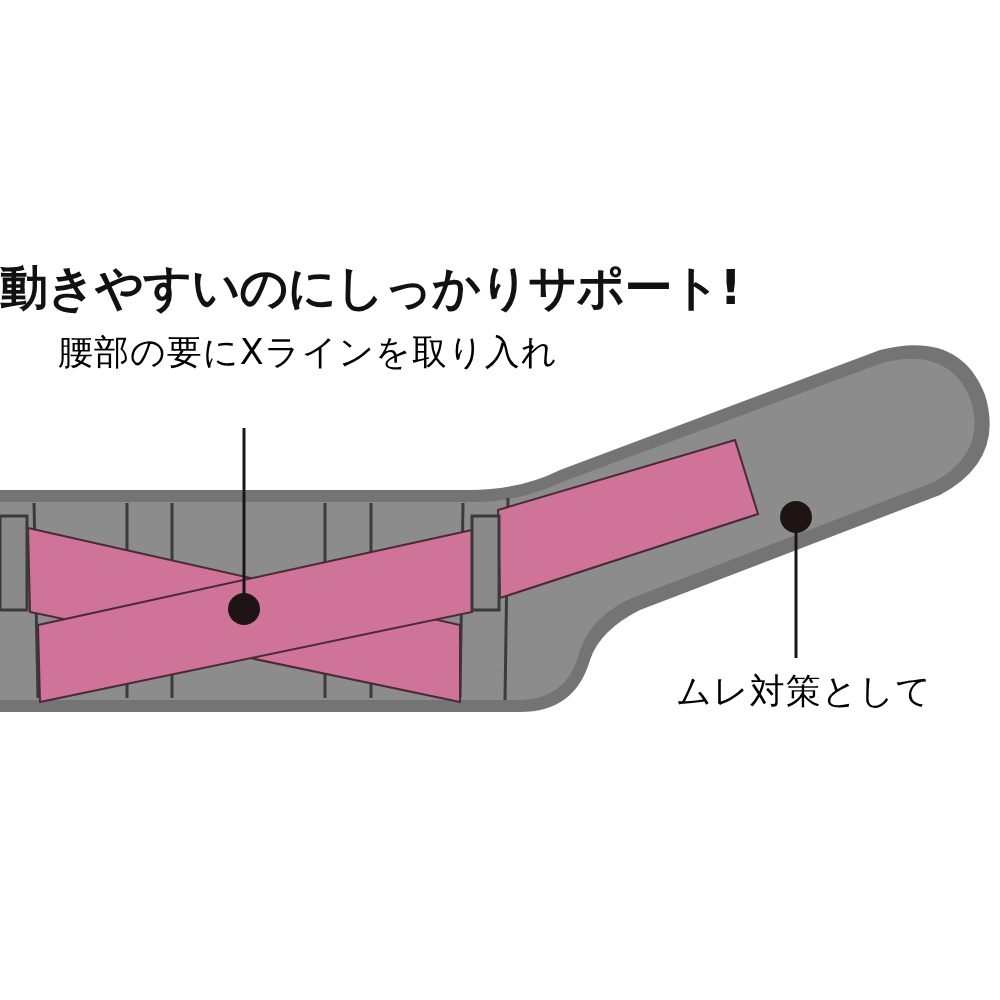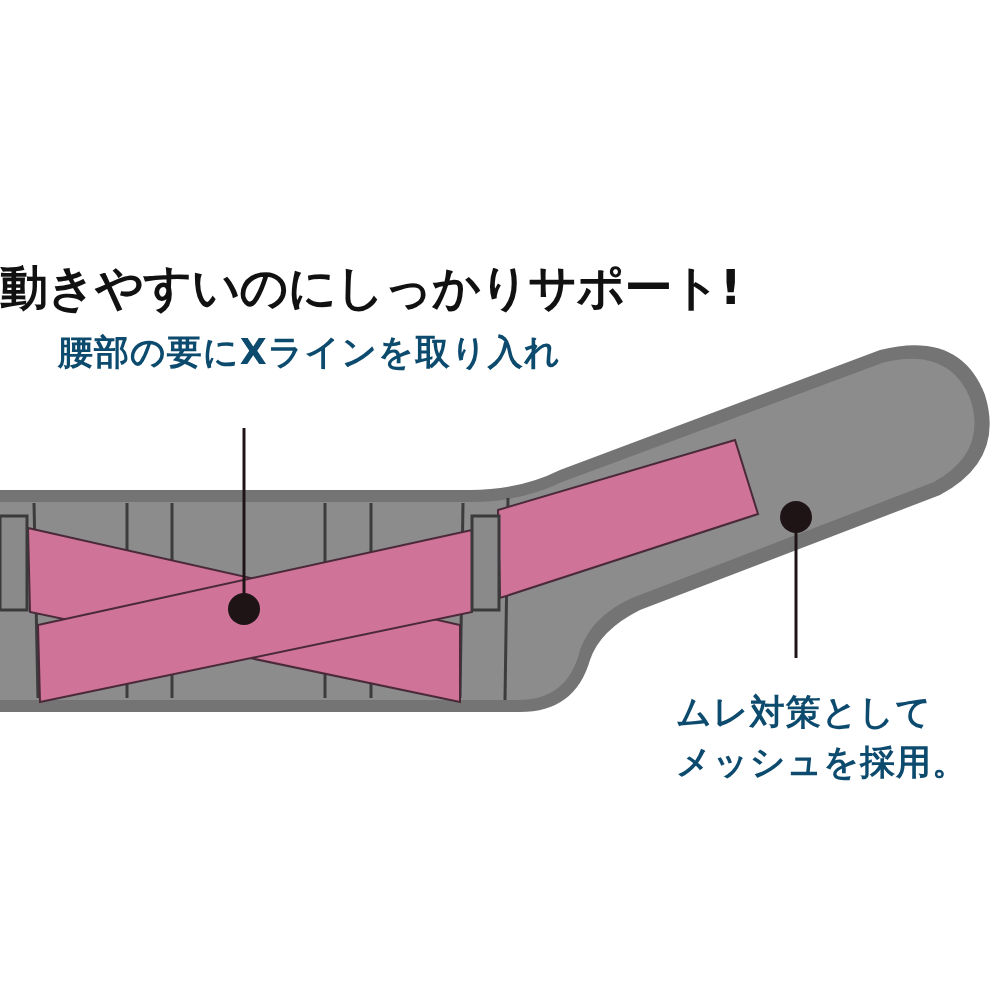--- a/index.html
+++ b/index.html
@@ -7,7 +7,7 @@
          font-family: "DejaVu Sans", "Liberation Sans", sans-serif; color:#1a1a1a; }
   .headline { position:absolute; left:0; top:224px; width:1000px; text-align:left;
               font-size:48px; font-weight:bold; letter-spacing:-1px; color:#111;margin-top:32px; }
-  .callout { position:absolute; font-size:35px; line-height:50px; color:#0c4a6e; letter-spacing:1px;font-weight:bold; }
+  .callout { position:absolute; font-size:35px; line-height:50px; color:#000000; letter-spacing:1px; }
   .callout-left { left:58px; top:327px; }
   .callout-right { left:676px; top:687px; }
   .callout span { display:block; white-space:nowrap; }

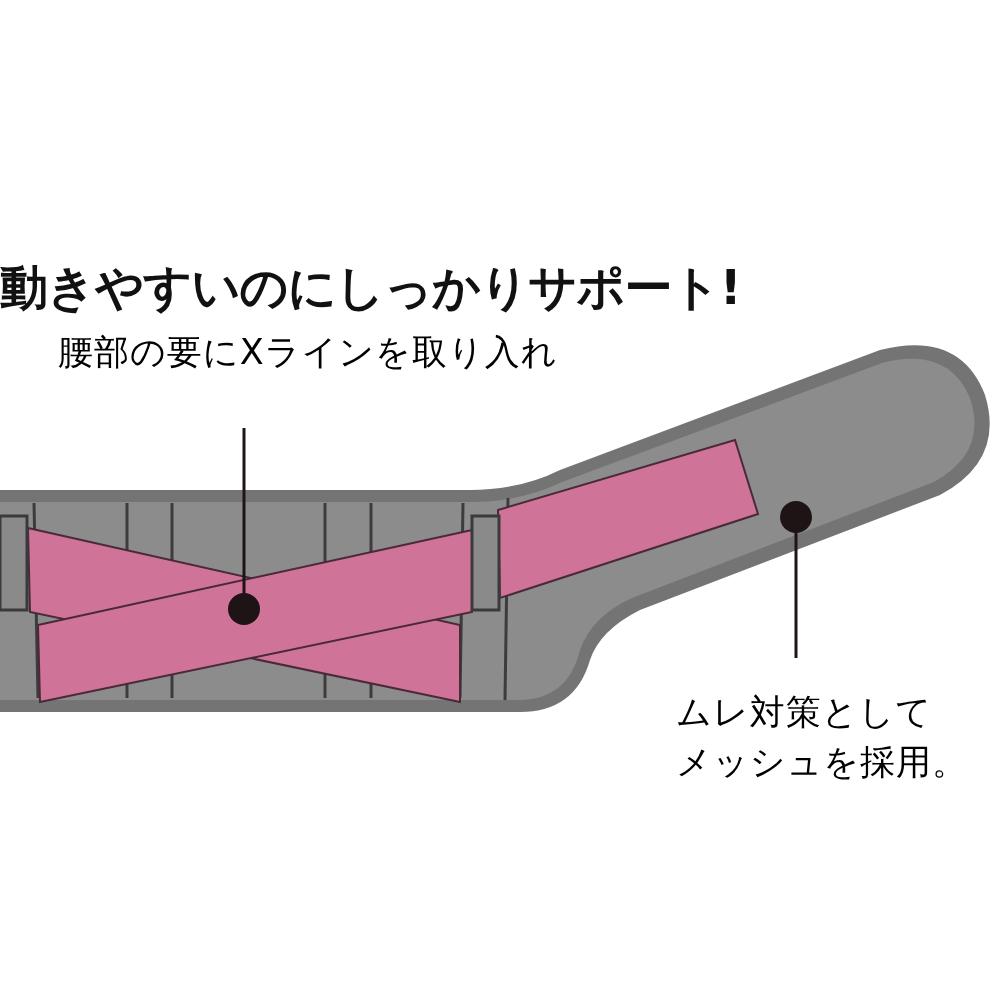--- a/index.html
+++ b/index.html
@@ -9,7 +9,7 @@
               font-size:48px; font-weight:bold; letter-spacing:-1px; color:#111;margin-top:32px; }
   .callout { position:absolute; font-size:35px; line-height:50px; color:#000000; letter-spacing:1px; }
   .callout-left { left:58px; top:327px; }
-  .callout-right { left:676px; top:687px; }
+  .callout-right { left:676px; top:666px; }
   .callout span { display:block; white-space:nowrap; }
   svg.belt { position:absolute; left:0; top:0; }
 </style>

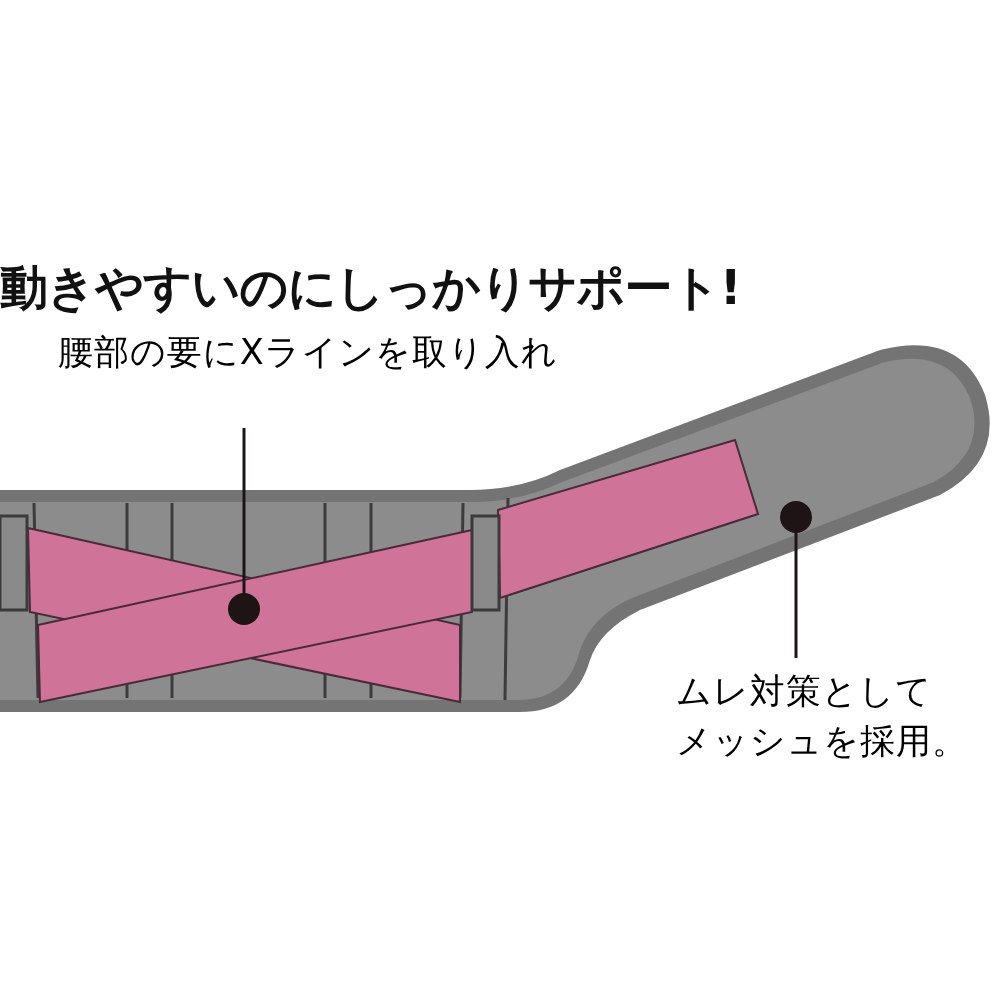--- a/index.html
+++ b/index.html
@@ -24,7 +24,6 @@
 
 <div class="callout callout-right">
   <span>ムレ対策として</span>
-  <span>メッシュを採用。</span>
 </div>
 
 <svg class="belt" width="1000" height="1000" viewBox="0 0 1000 1000">

